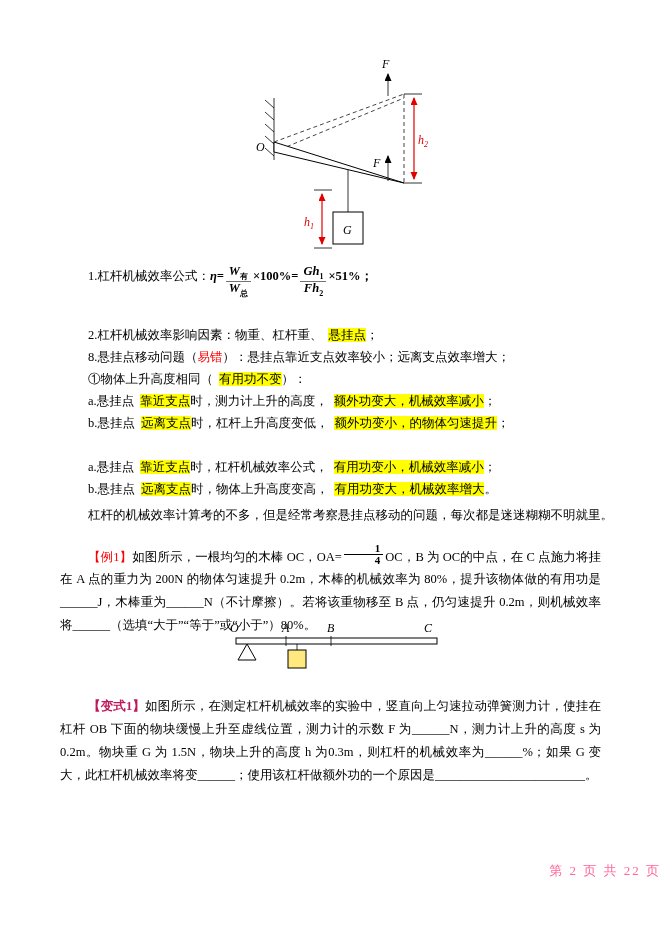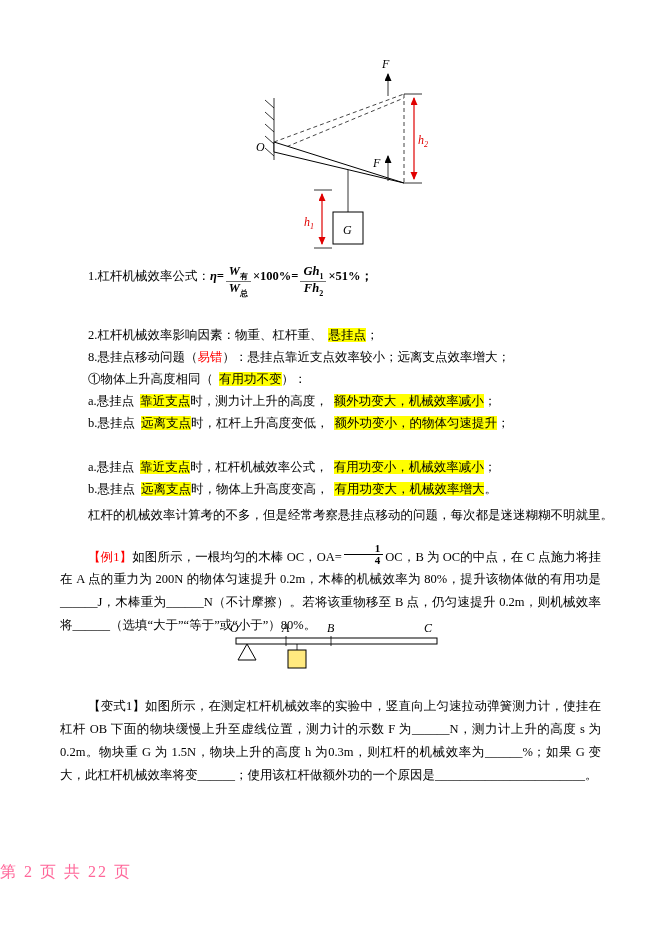--- a/index.html
+++ b/index.html
@@ -10,7 +10,7 @@
         text-align:justify;text-indent:28px;}
   .hl{background:#FFFF00;margin-left:6px;}
   .tag-red{color:#FF0000;font-weight:normal;}
-  .tag-blue{color:#000000;font-weight:normal;}
+  .tag-blue{color:#be185d;font-weight:bold;}
   .fline{display:flex;align-items:flex-start;}
   .fm{font-weight:bold;font-family:"Liberation Serif",serif;}
   .it{font-style:italic;}

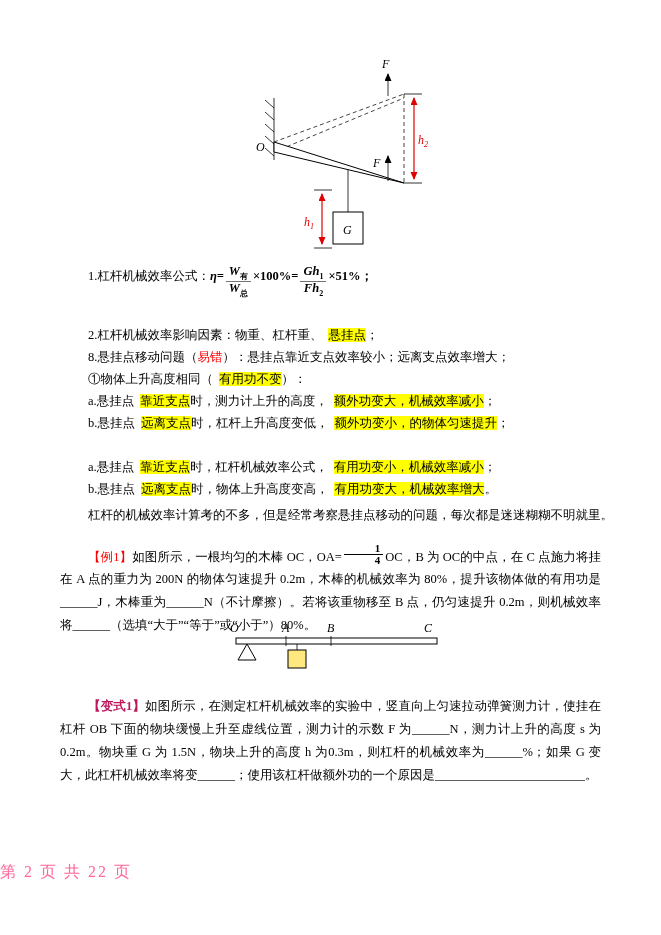--- a/index.html
+++ b/index.html
@@ -23,8 +23,8 @@
          font-weight:bold;font-size:11px;margin:0 2px;}
   .sfrac .num{display:block;border-bottom:1px solid #000;padding:0 3px;}
   .sfrac .den{display:block;padding:0 3px;}
-  .footer{position:absolute;top:862px;left:0;width:100%;text-align:left;
-          color:#FF6699;font-size:16px;letter-spacing:2px;}
+  .footer{position:absolute;top:862px;left:0;width:100%;text-align:right;
+          color:#FF6699;font-size:13px;letter-spacing:2px;}
   svg text{font-family:"Liberation Serif",serif;font-style:italic;font-size:12px;fill:#000;}
   svg .redtxt{fill:#E00000;}
   .dash{stroke:#444;stroke-width:1;stroke-dasharray:4 3;fill:none;}

